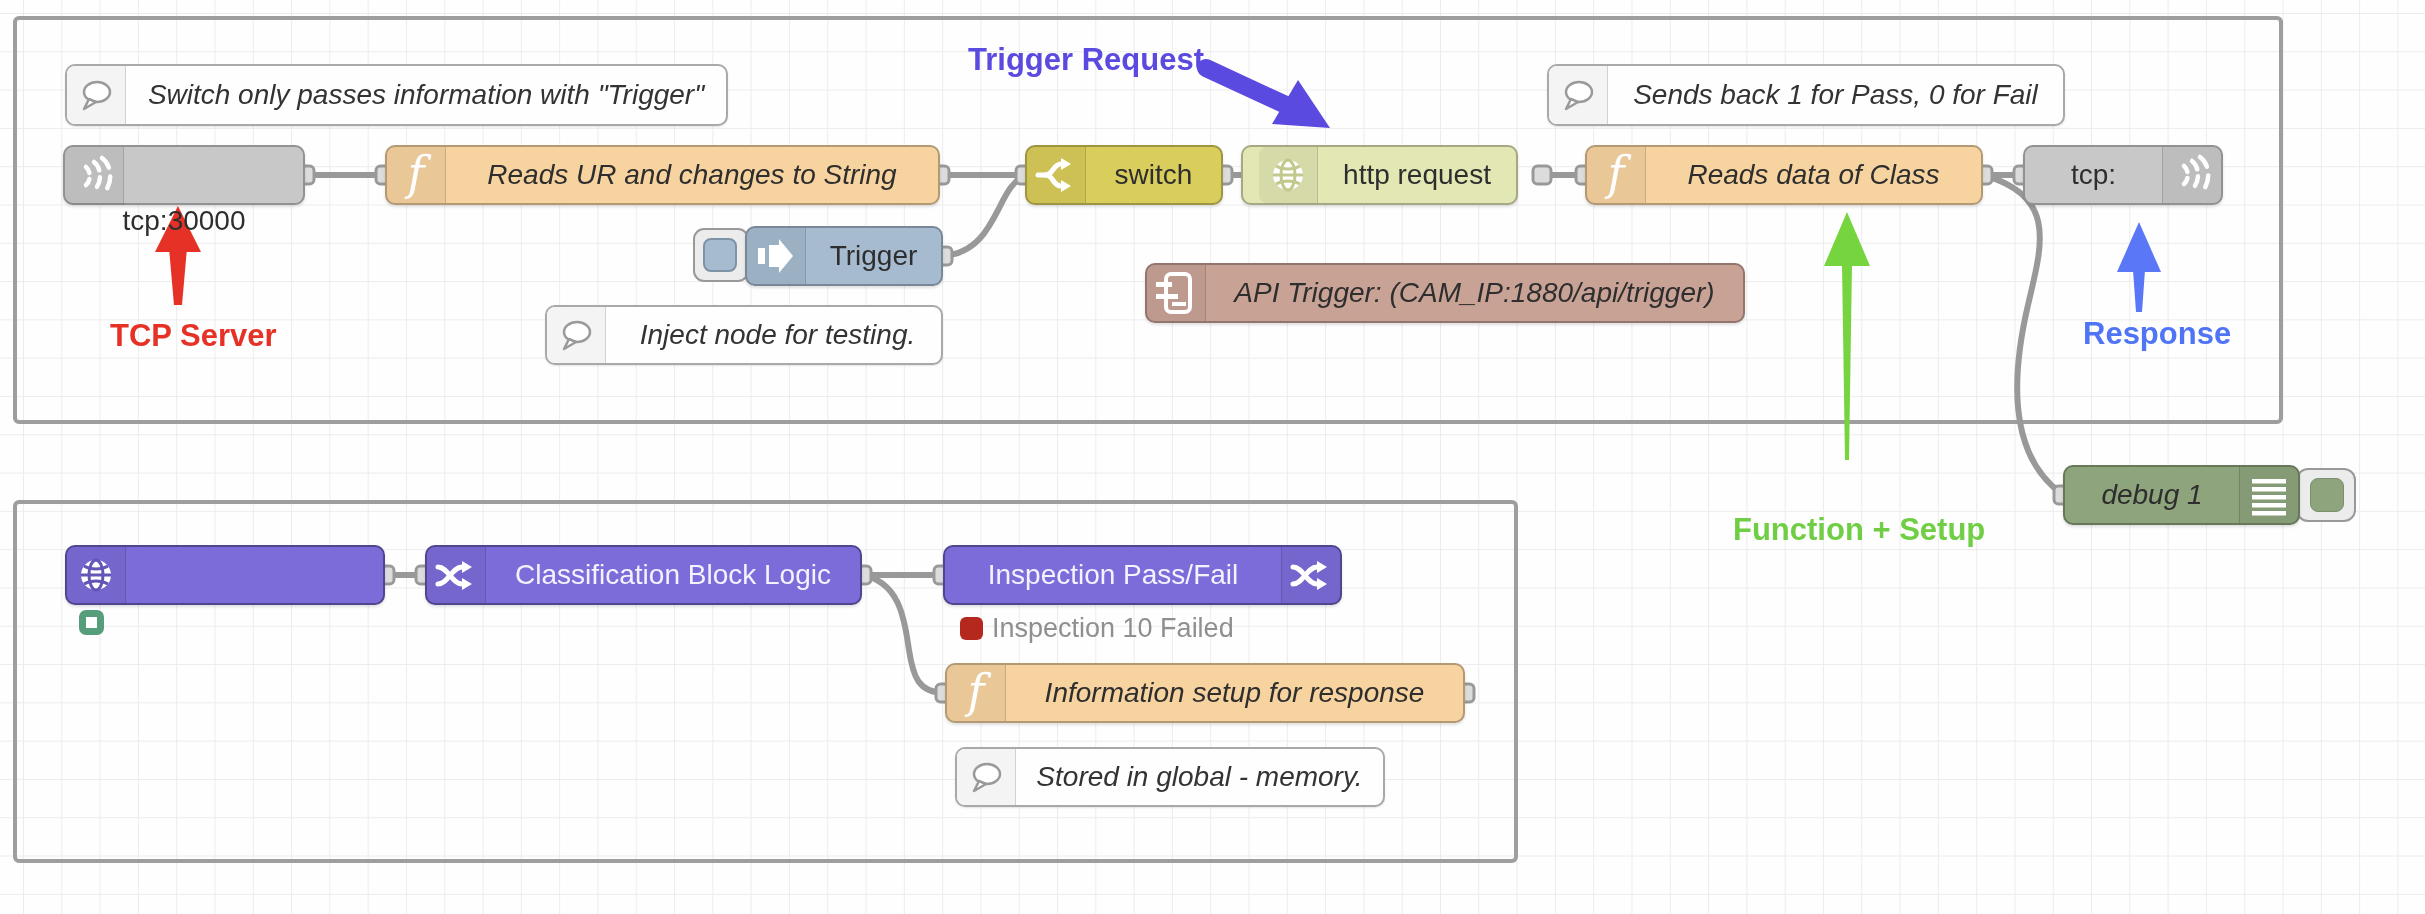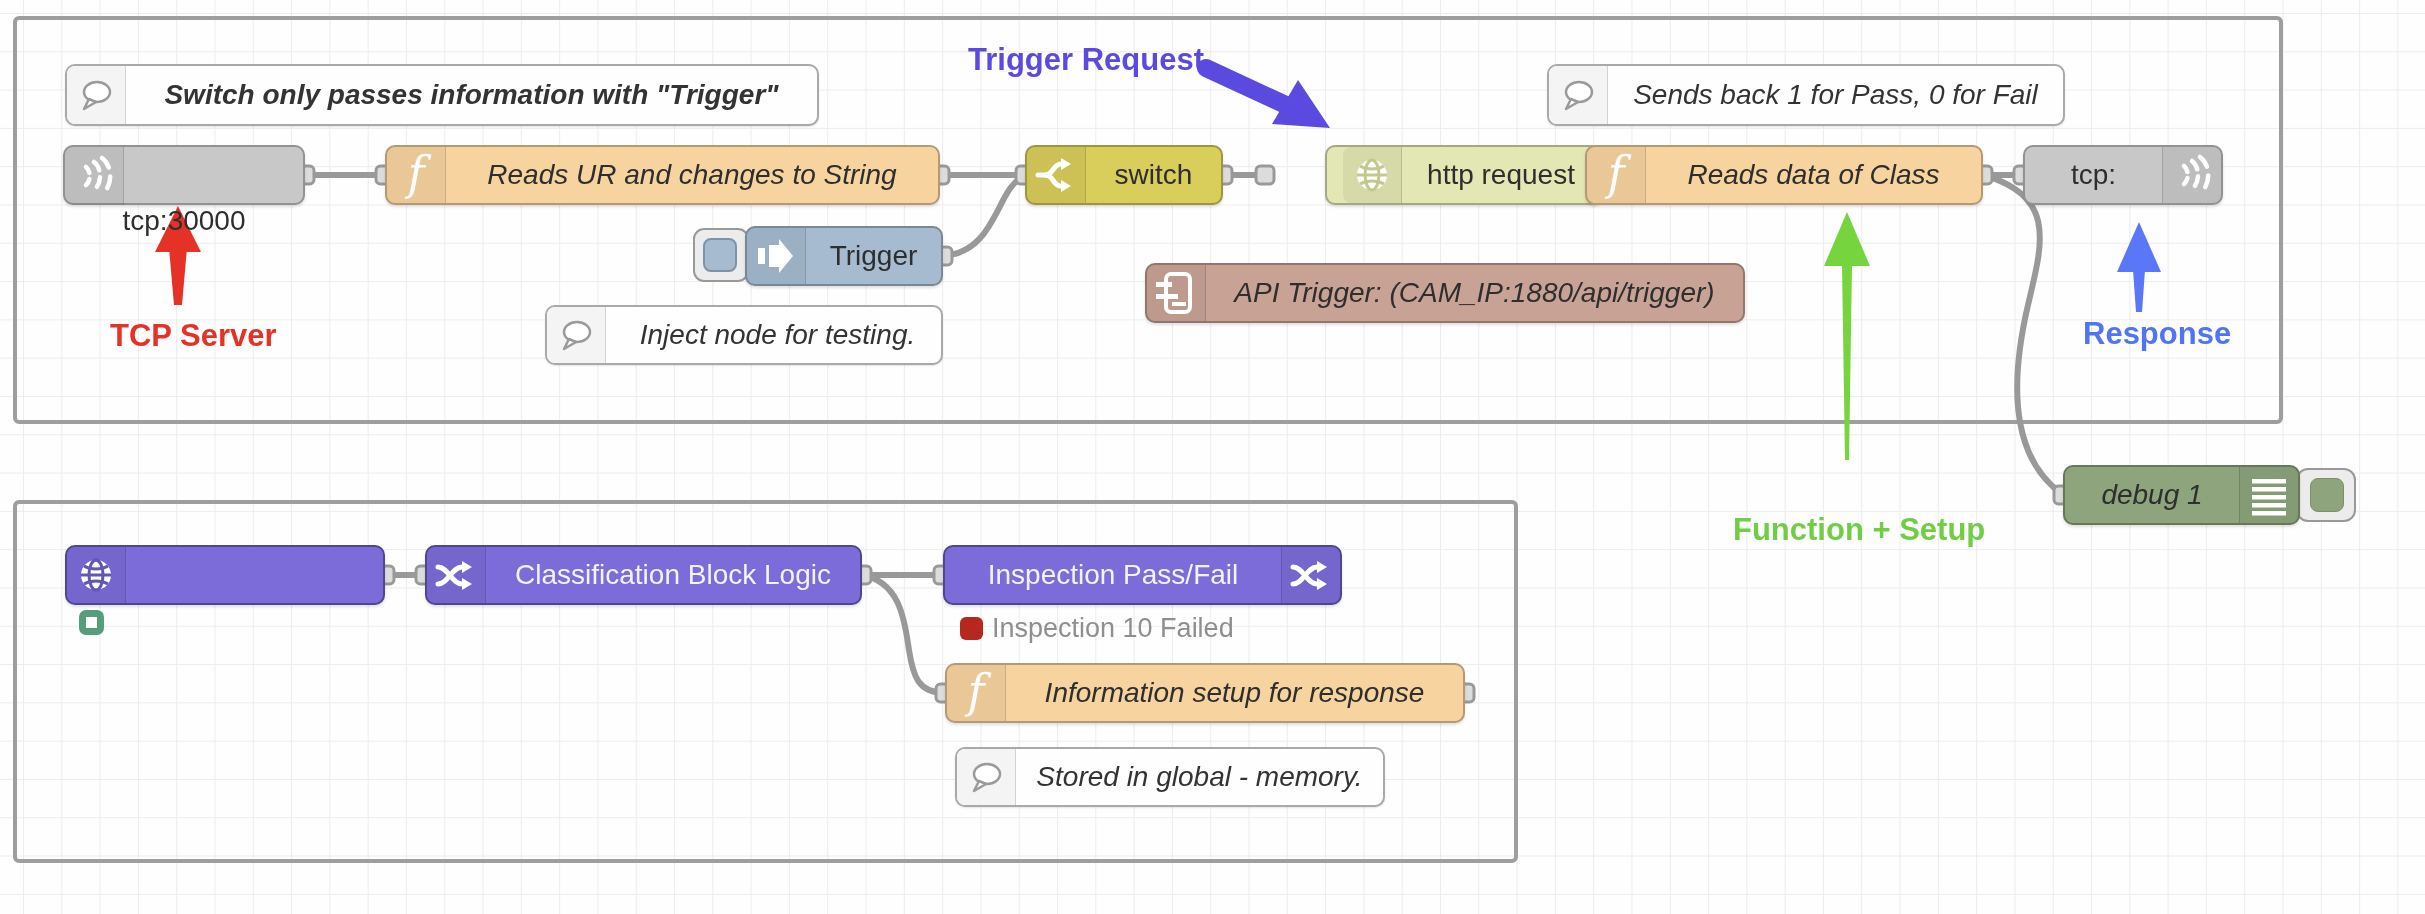--- a/index.html
+++ b/index.html
@@ -121,7 +121,7 @@
     <div class="btn-inner" style="left:12px;top:8px;width:34px;height:34px;background:#8da47c;border:1px solid #7b8f6d;"></div>
   </div>
 
-  <div class="node comment" style="left:65px;top:64px;width:754px;font-weight:bold;">
+  <div class="node comment" style="left:65px;top:64px;width:663px;">
     <span class="icon-sec">
       <svg width="44" height="44" viewBox="0 0 44 44">
           <ellipse cx="23" cy="19" rx="13" ry="10" fill="#fff" stroke="#9a9a9a" stroke-width="2.5"></ellipse>

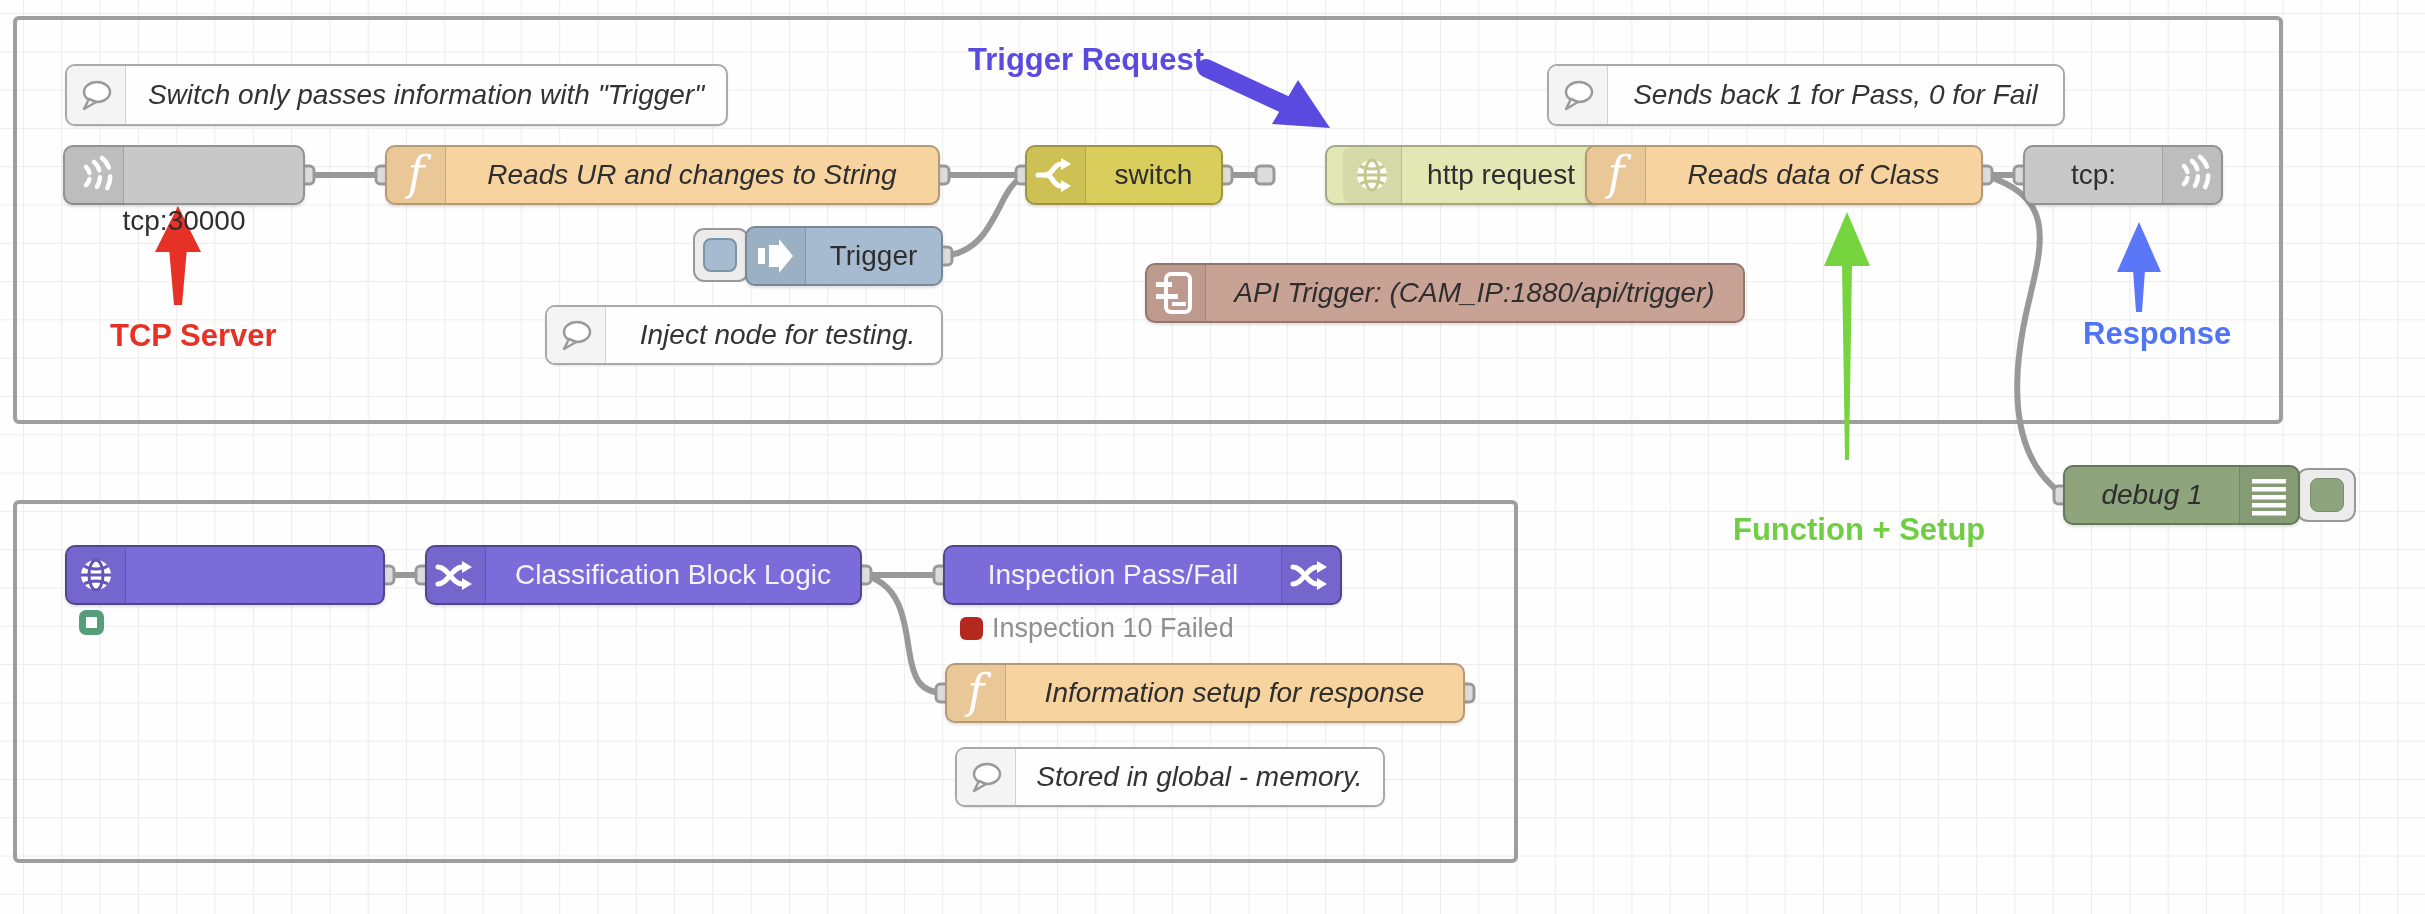--- a/index.html
+++ b/index.html
@@ -164,7 +164,7 @@
     <span class="label">switch</span>
   </div>
 
-  <div class="node n-http" style="left:1325px;top:145px;width:277px;padding-left:16px;">
+  <div class="node n-http" style="left:1241px;top:145px;width:277px;padding-left:16px;">
     <span class="icon-sec" style="color:#c3c98d;">
       <svg width="44" height="44" viewBox="0 0 44 44">
         <circle cx="22" cy="22" r="15" fill="#fff"></circle>

